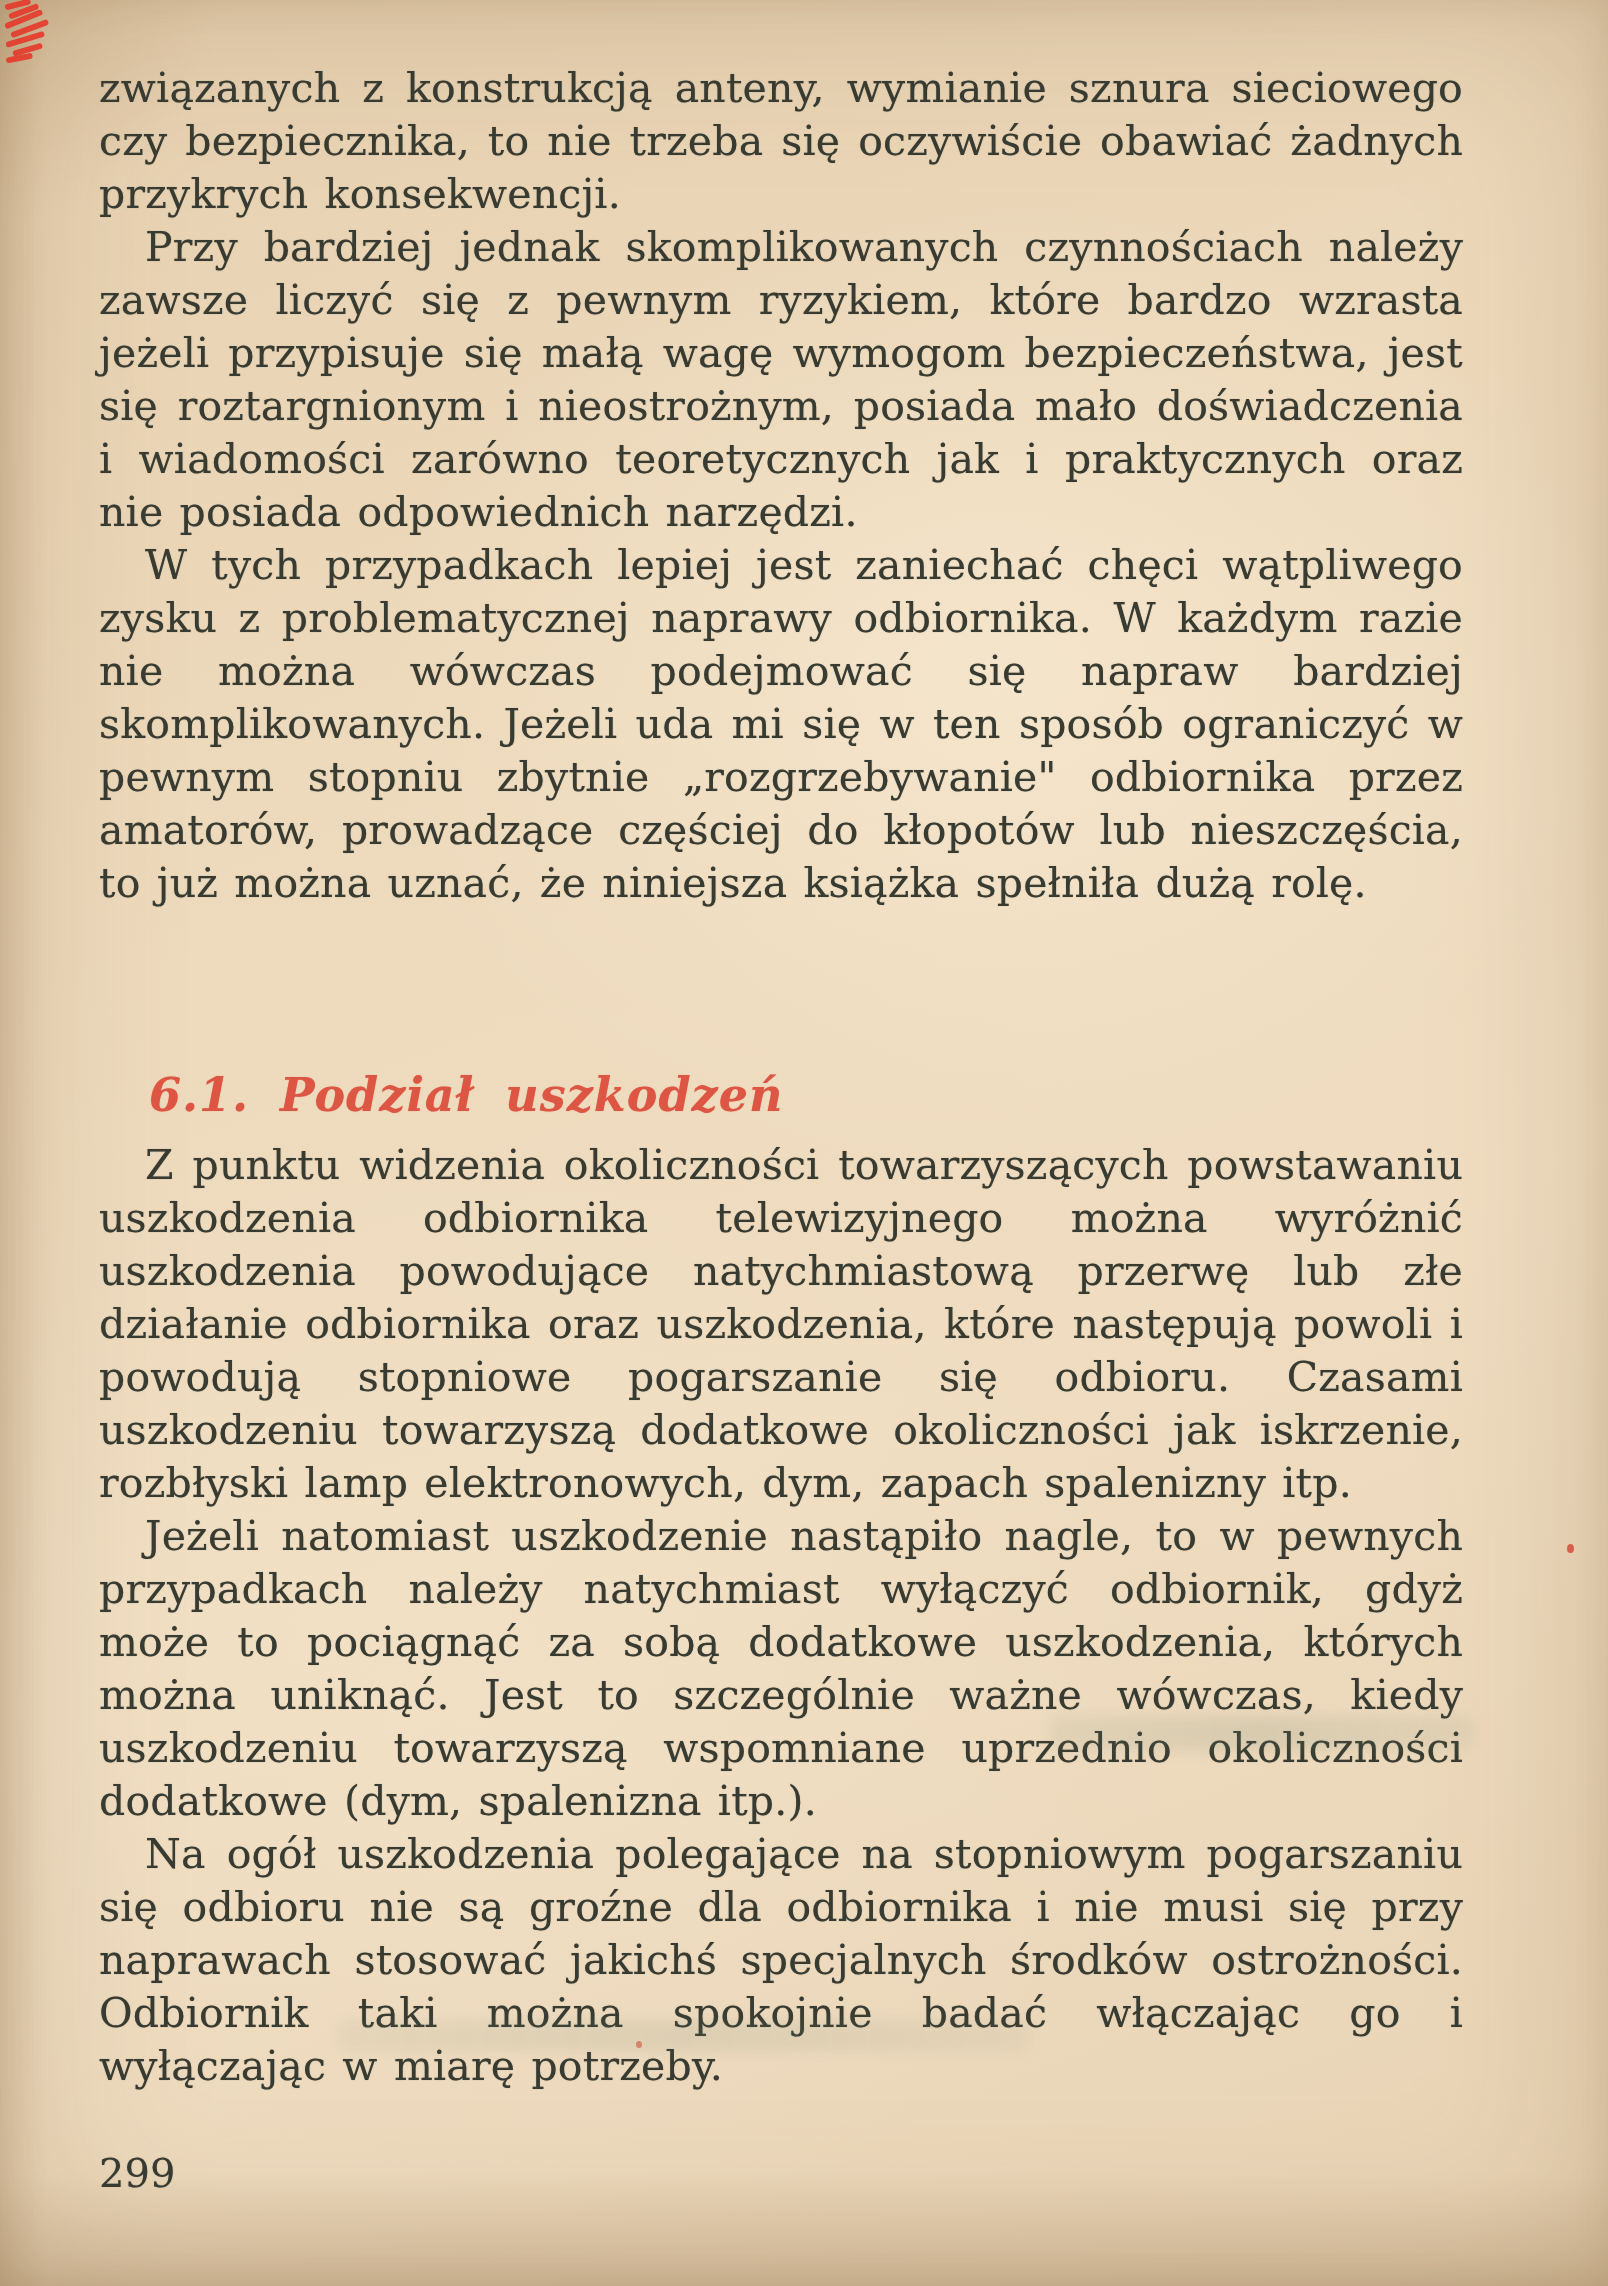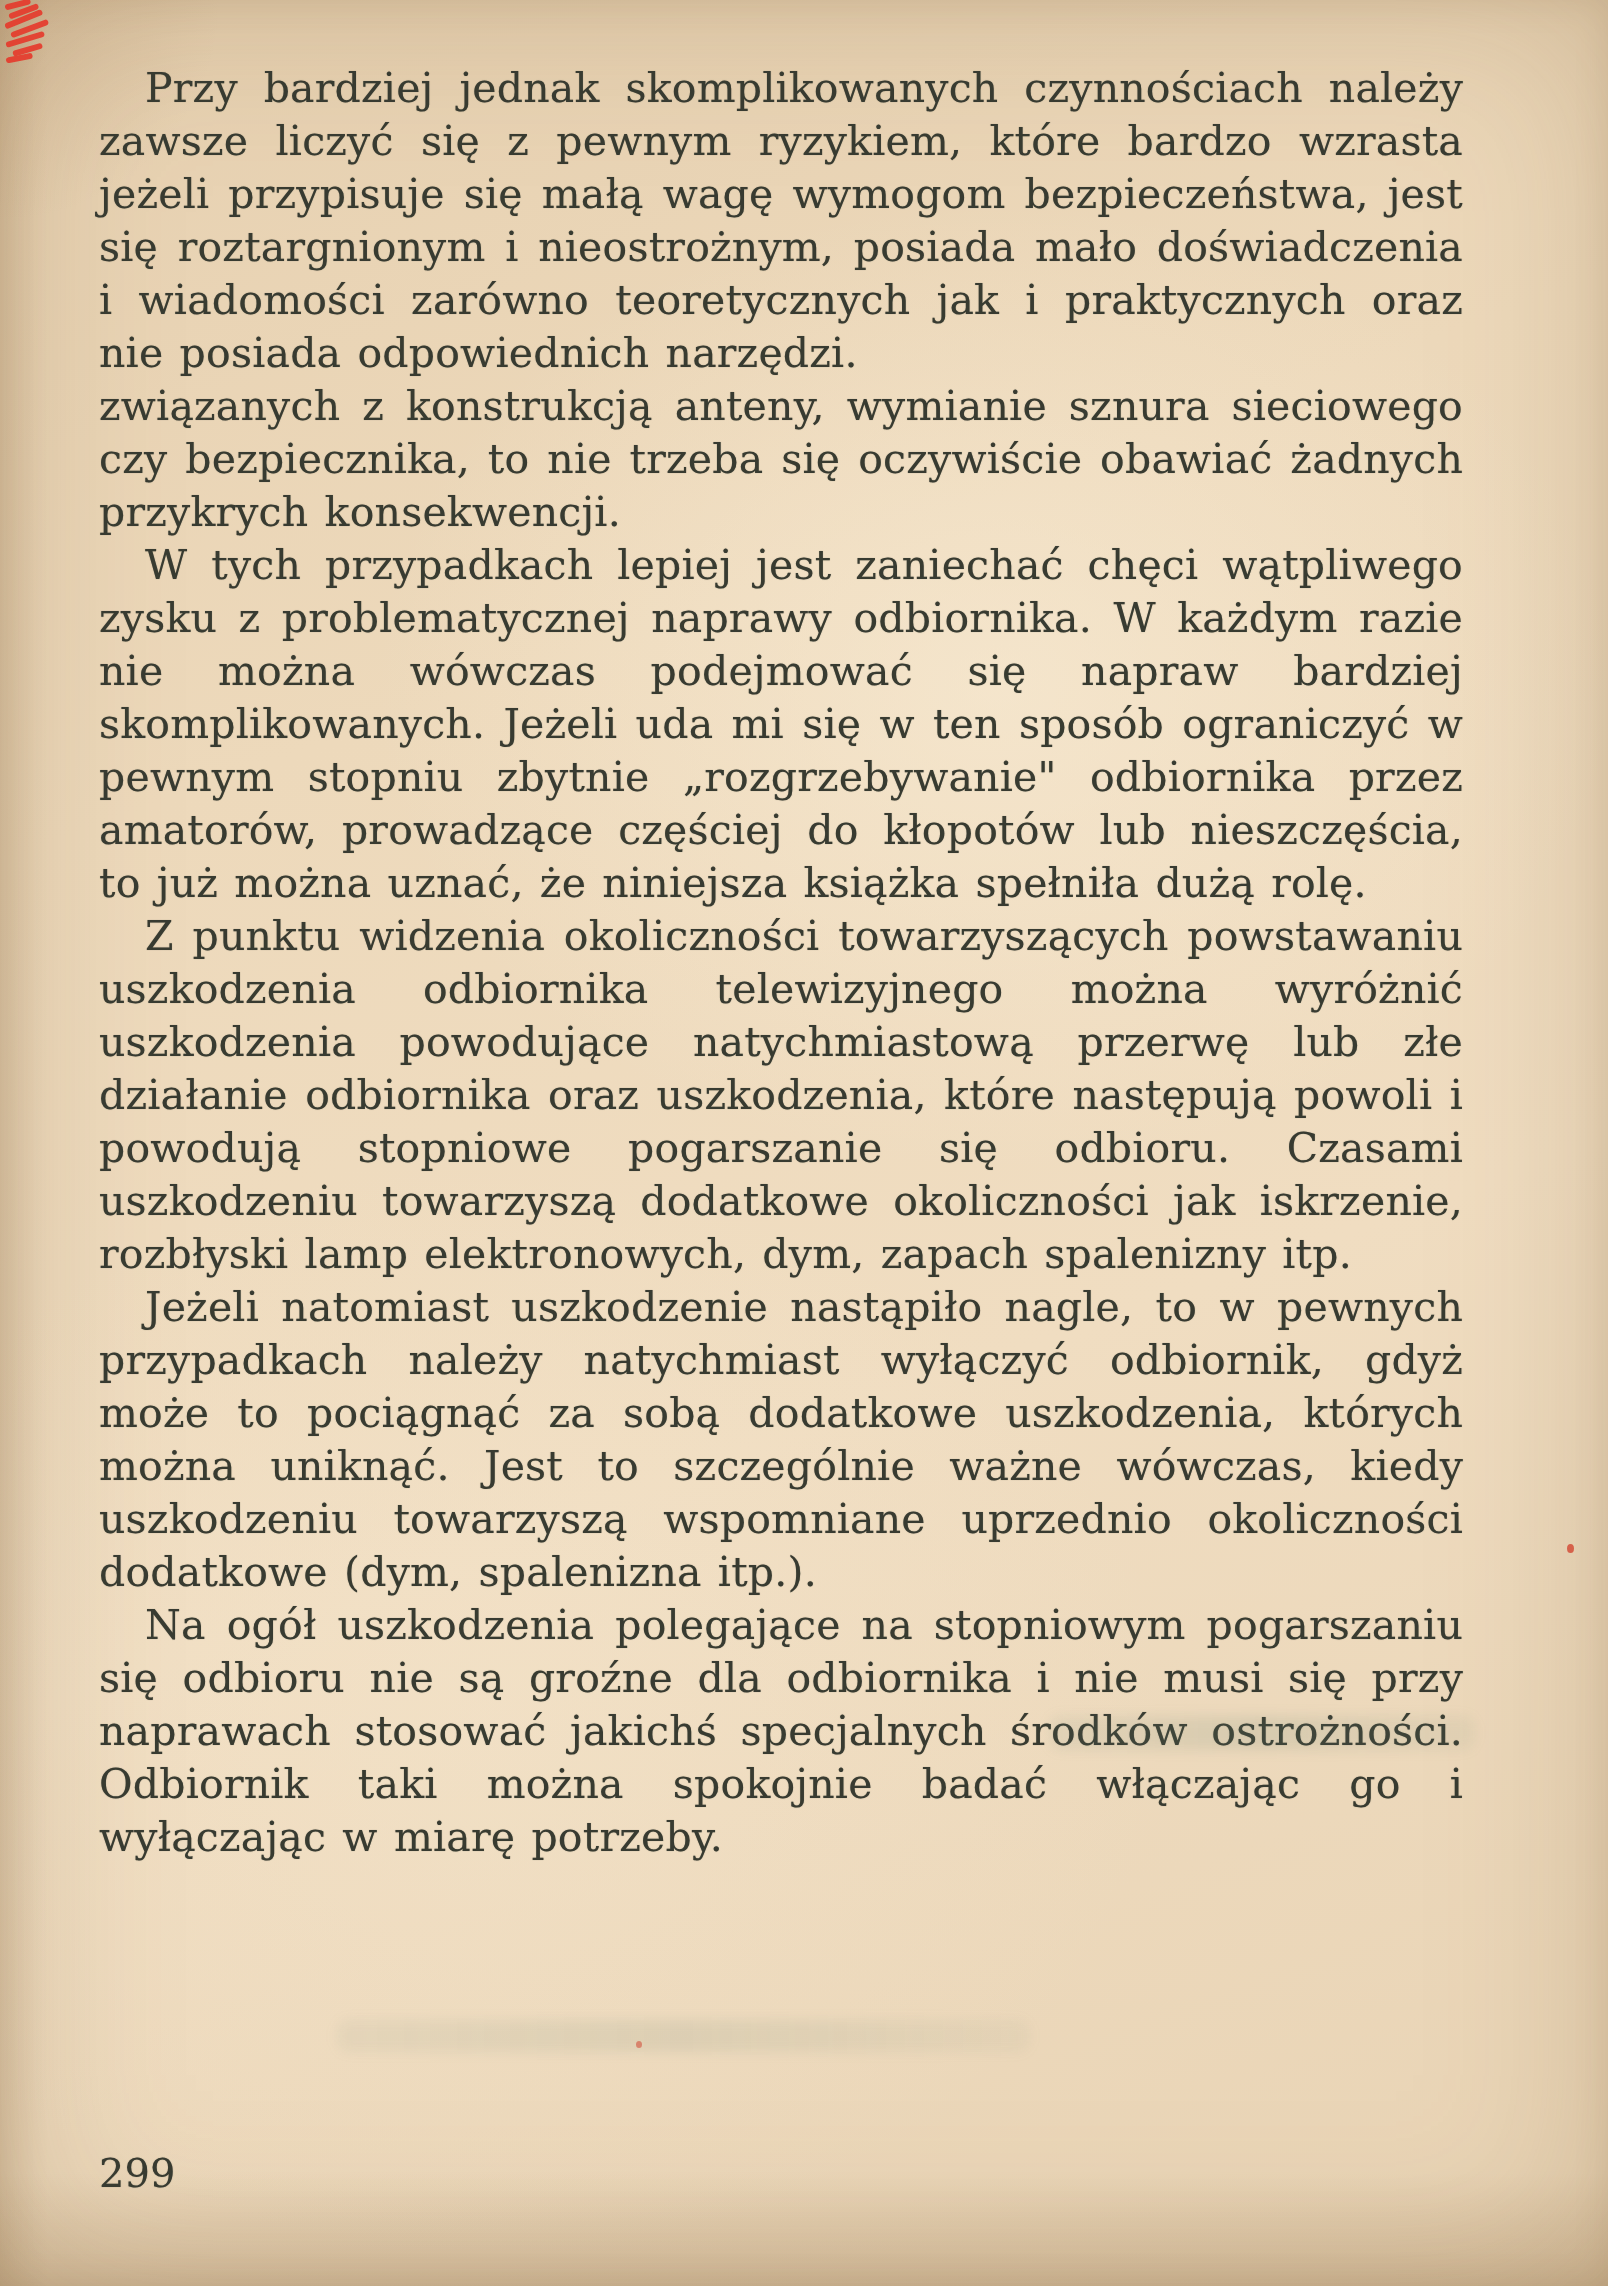--- a/index.html
+++ b/index.html
@@ -110,8 +110,8 @@
   </svg>
 
   <div class="text-block">
+    <p class="para no-indent">związanych z konstrukcją anteny, wymianie sznura sieciowego czy bezpiecznika, to nie trzeba się oczywiście obawiać żadnych przykrych konsekwencji.</p>
     <p class="para">Przy bardziej jednak skomplikowanych czynnościach należy zawsze liczyć się z pewnym ryzykiem, które bardzo wzrasta jeżeli przypisuje się małą wagę wymogom bezpieczeństwa, jest się roztargnionym i nieostrożnym, posiada mało doświadczenia i wiadomości zarówno teoretycznych jak i praktycznych oraz nie posiada odpowiednich narzędzi.</p>
-    <p class="para no-indent">związanych z konstrukcją anteny, wymianie sznura sieciowego czy bezpiecznika, to nie trzeba się oczywiście obawiać żadnych przykrych konsekwencji.</p>
     <p class="para">W tych przypadkach lepiej jest zaniechać chęci wątpliwego zysku z problematycznej naprawy odbiornika. W każdym razie nie można wówczas podejmować się napraw bardziej skomplikowanych. Jeżeli uda mi się w ten sposób ograniczyć w pewnym stopniu zbytnie „rozgrzebywanie" odbiornika przez amatorów, prowadzące częściej do kłopotów lub nieszczęścia, to już można uznać, że niniejsza książka spełniła dużą rolę.</p>
 
 

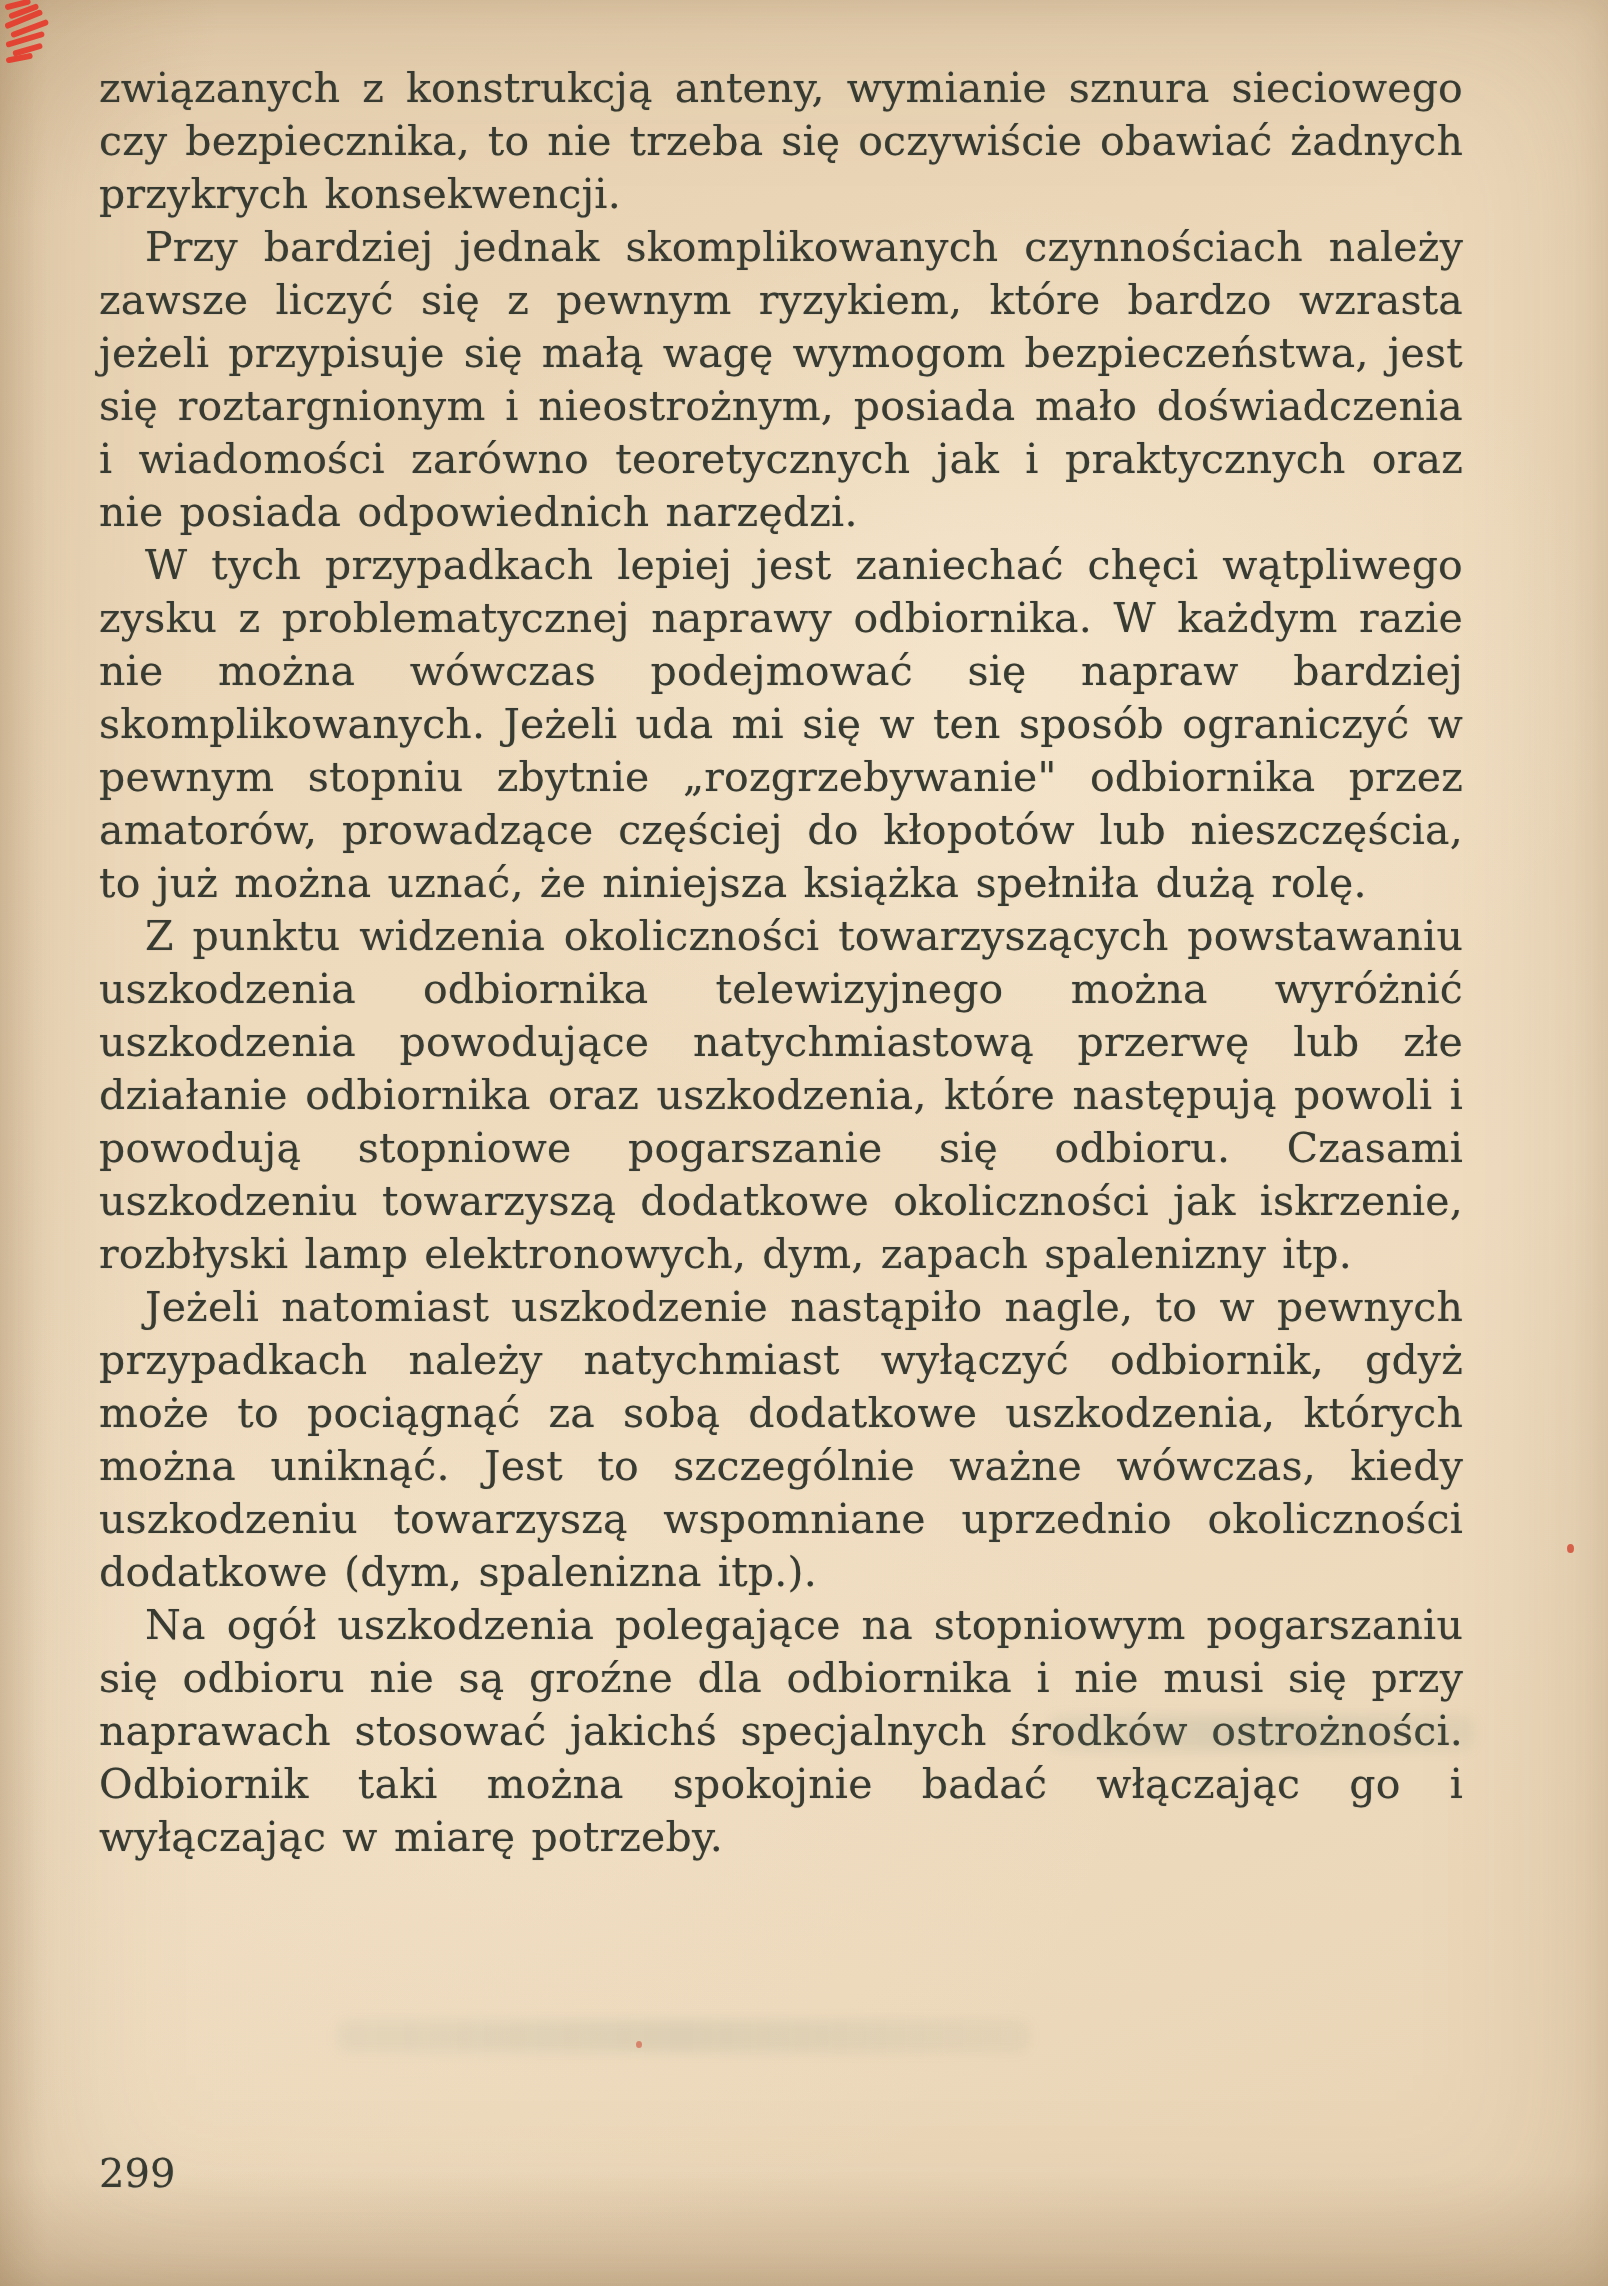--- a/index.html
+++ b/index.html
@@ -114,6 +114,7 @@
     <p class="para">Przy bardziej jednak skomplikowanych czynnościach należy zawsze liczyć się z pewnym ryzykiem, które bardzo wzrasta jeżeli przypisuje się małą wagę wymogom bezpieczeństwa, jest się roztargnionym i nieostrożnym, posiada mało doświadczenia i wiadomości zarówno teoretycznych jak i praktycznych oraz nie posiada odpowiednich narzędzi.</p>
     <p class="para">W tych przypadkach lepiej jest zaniechać chęci wątpliwego zysku z problematycznej naprawy odbiornika. W każdym razie nie można wówczas podejmować się napraw bardziej skomplikowanych. Jeżeli uda mi się w ten sposób ograniczyć w pewnym stopniu zbytnie „rozgrzebywanie" odbiornika przez amatorów, prowadzące częściej do kłopotów lub nieszczęścia, to już można uznać, że niniejsza książka spełniła dużą rolę.</p>
 
+    <h2 class="heading">6.1. Podział uszkodzeń</h2>
 
     <p class="para">Z punktu widzenia okoliczności towarzyszących powstawaniu uszkodzenia odbiornika telewizyjnego można wyróżnić uszkodzenia powodujące natychmiastową przerwę lub złe działanie odbiornika oraz uszkodzenia, które następują powoli i powodują stopniowe pogarszanie się odbioru. Czasami uszkodzeniu towarzyszą dodatkowe okoliczności jak iskrzenie, rozbłyski lamp elektronowych, dym, zapach spalenizny itp.</p>
     <p class="para">Jeżeli natomiast uszkodzenie nastąpiło nagle, to w pewnych przypadkach należy natychmiast wyłączyć odbiornik, gdyż może to pociągnąć za sobą dodatkowe uszkodzenia, których można uniknąć. Jest to szczególnie ważne wówczas, kiedy uszkodzeniu towarzyszą wspomniane uprzednio okoliczności dodatkowe (dym, spalenizna itp.).</p>

